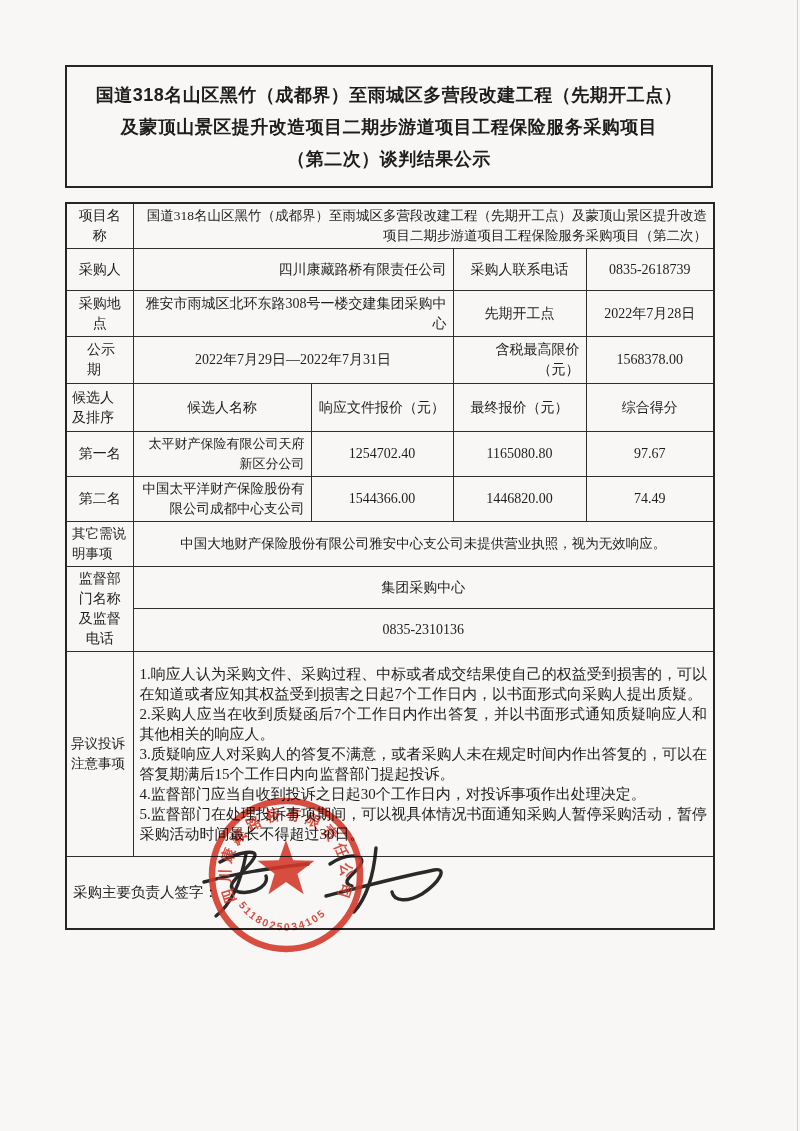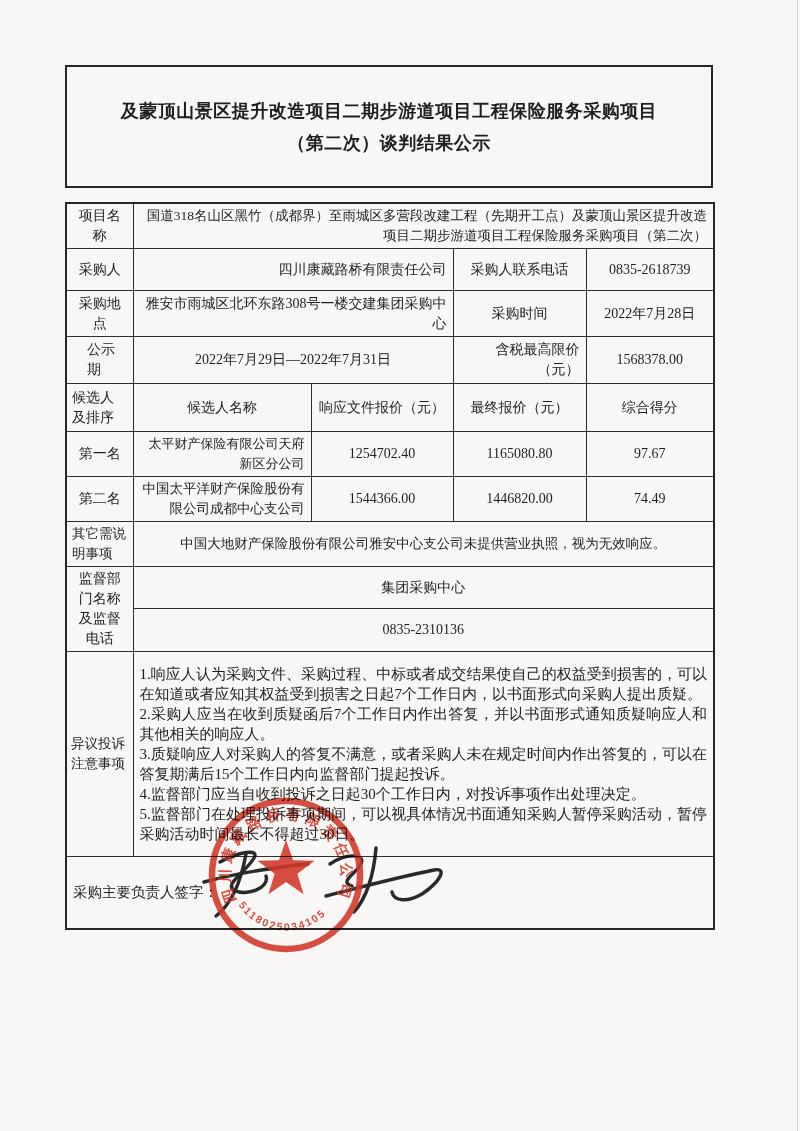--- a/index.html
+++ b/index.html
@@ -73,6 +73,7 @@
   <div class="scan-edge"></div>
 
   <div class="title-box">
+    <span>国道318名山区黑竹（成都界）至雨城区多营段改建工程（先期开工点）</span>
     <span>及蒙顶山景区提升改造项目二期步游道项目工程保险服务采购项目</span>
     <span>（第二次）谈判结果公示</span>
   </div>

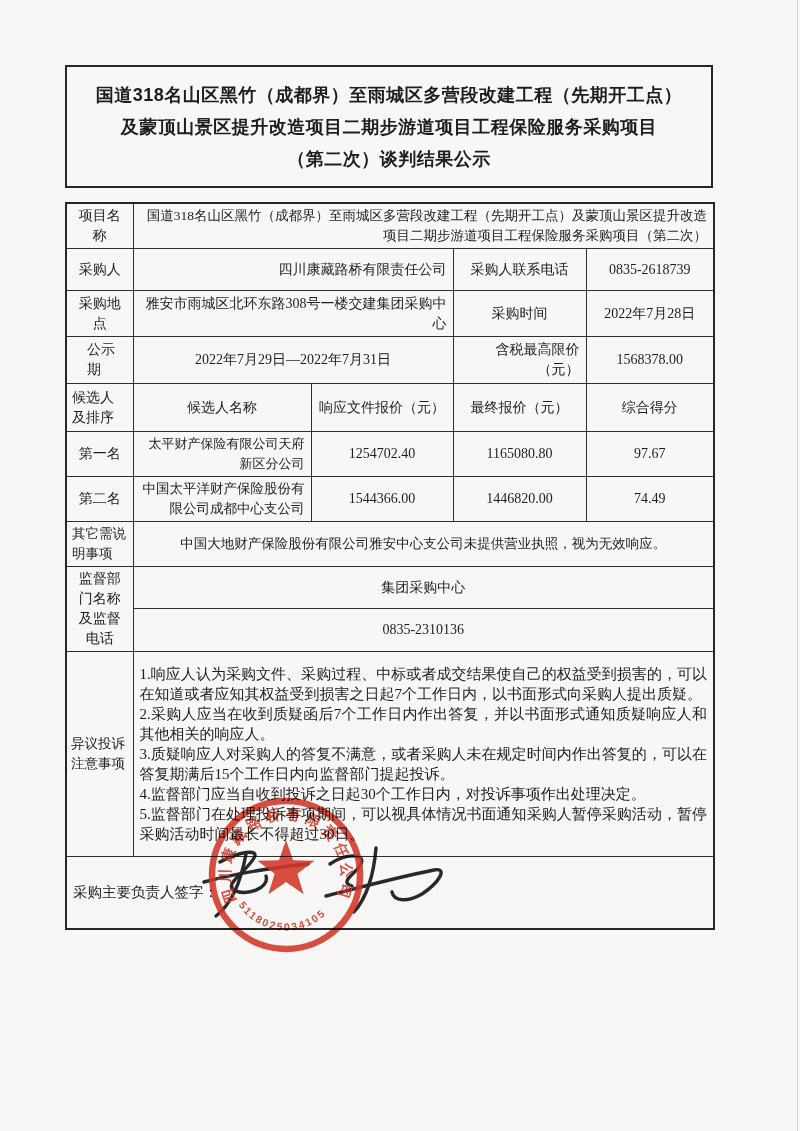--- a/index.html
+++ b/index.html
@@ -100,7 +100,7 @@
       <tr class="h46">
         <td class="lbl">采购地点</td>
         <td class="val-left" colspan="2" style="padding-left:9px;">雅安市雨城区北环东路308号一楼交建集团采购中心</td>
-        <td class="ctr">采购时间</td>
+        <td class="ctr">先期开工点</td>
         <td class="ctr">2022年7月28日</td>
       </tr>
       <tr class="h47">

